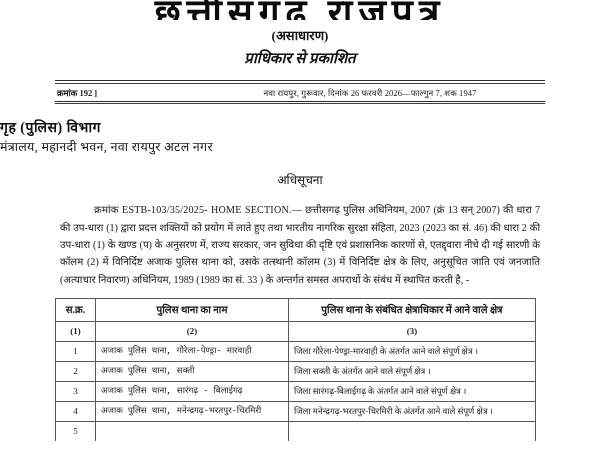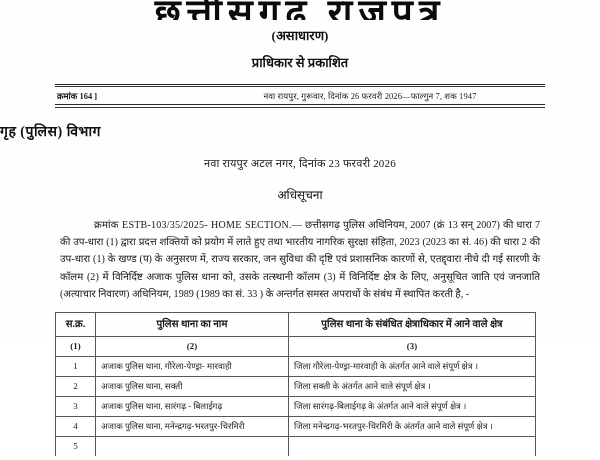--- a/index.html
+++ b/index.html
@@ -49,11 +49,12 @@
     color: #111;
   }
   .gazette-pub {
-    font-size: 13px;
-    font-weight: bold;
-    margin-top: 11px;
+    font-size: 15px;
+    font-weight: bold;
+    margin-top: 5px;
     line-height: 1.25;
     color: #111;
+    font-style: italic;
   }
 
   

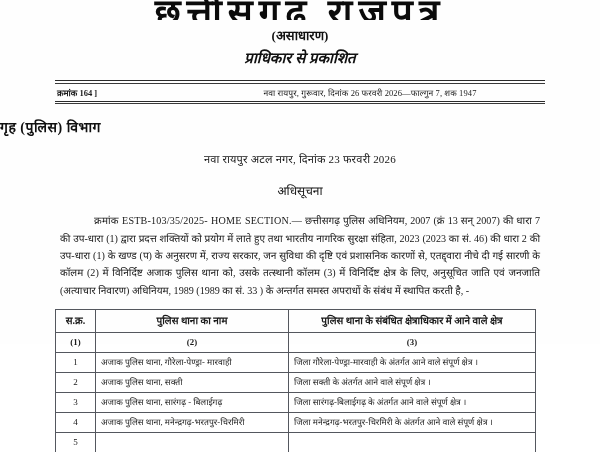--- a/index.html
+++ b/index.html
@@ -202,7 +202,7 @@
     <div class="rule-thick"></div>
     <div class="rule-thin"></div>
     <div class="serial-row">
-      <span class="serial-left">क्रमांक 164 ]</span>
+      <span class="serial-left">क्रमांक 192 ]</span>
       <span class="serial-center">नवा रायपुर, गुरूवार, दिनांक 26 फरवरी 2026—फाल्गुन 7, शक 1947</span>
     </div>
     <div class="rule-thick"></div>

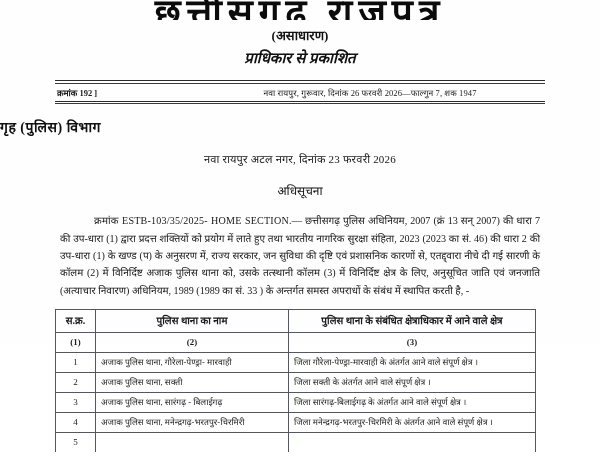--- a/index.html
+++ b/index.html
@@ -211,6 +211,7 @@
 
   <div class="dept">
     <div class="dept-name">गृह (पुलिस) विभाग</div>
+    <div class="dept-addr">मंत्रालय, महानदी भवन, नवा रायपुर अटल नगर</div>
   </div>
 
   <div class="place-date">नवा रायपुर अटल नगर, दिनांक 23 फरवरी 2026</div>

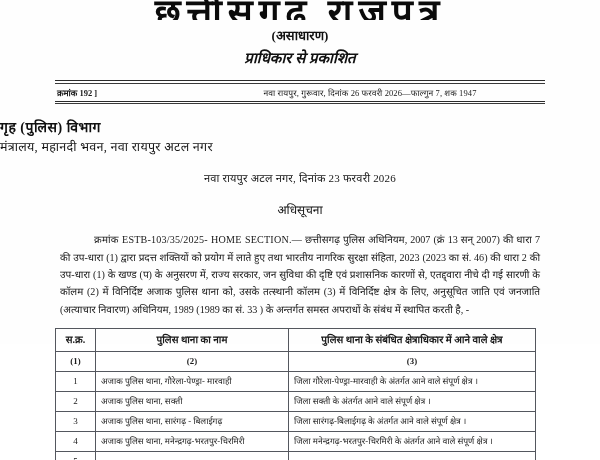--- a/index.html
+++ b/index.html
@@ -214,7 +214,6 @@
     <div class="dept-addr">मंत्रालय, महानदी भवन, नवा रायपुर अटल नगर</div>
   </div>
 
-  <div class="place-date">नवा रायपुर अटल नगर, दिनांक 23 फरवरी 2026</div>
   <div class="notif-word">अधिसूचना</div>
 
   <div class="body-para">

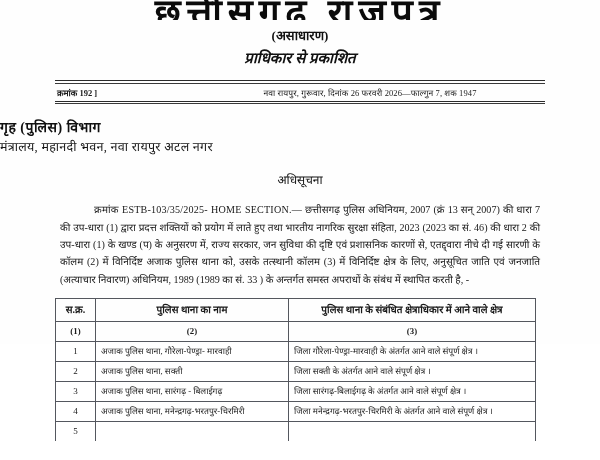--- a/index.html
+++ b/index.html
@@ -177,6 +177,7 @@
   td.name {
     text-align: justify;
     text-justify: inter-word;
+    font-family: Liberation Mono, monospace;
   }
   td.area {
     text-align: left;

